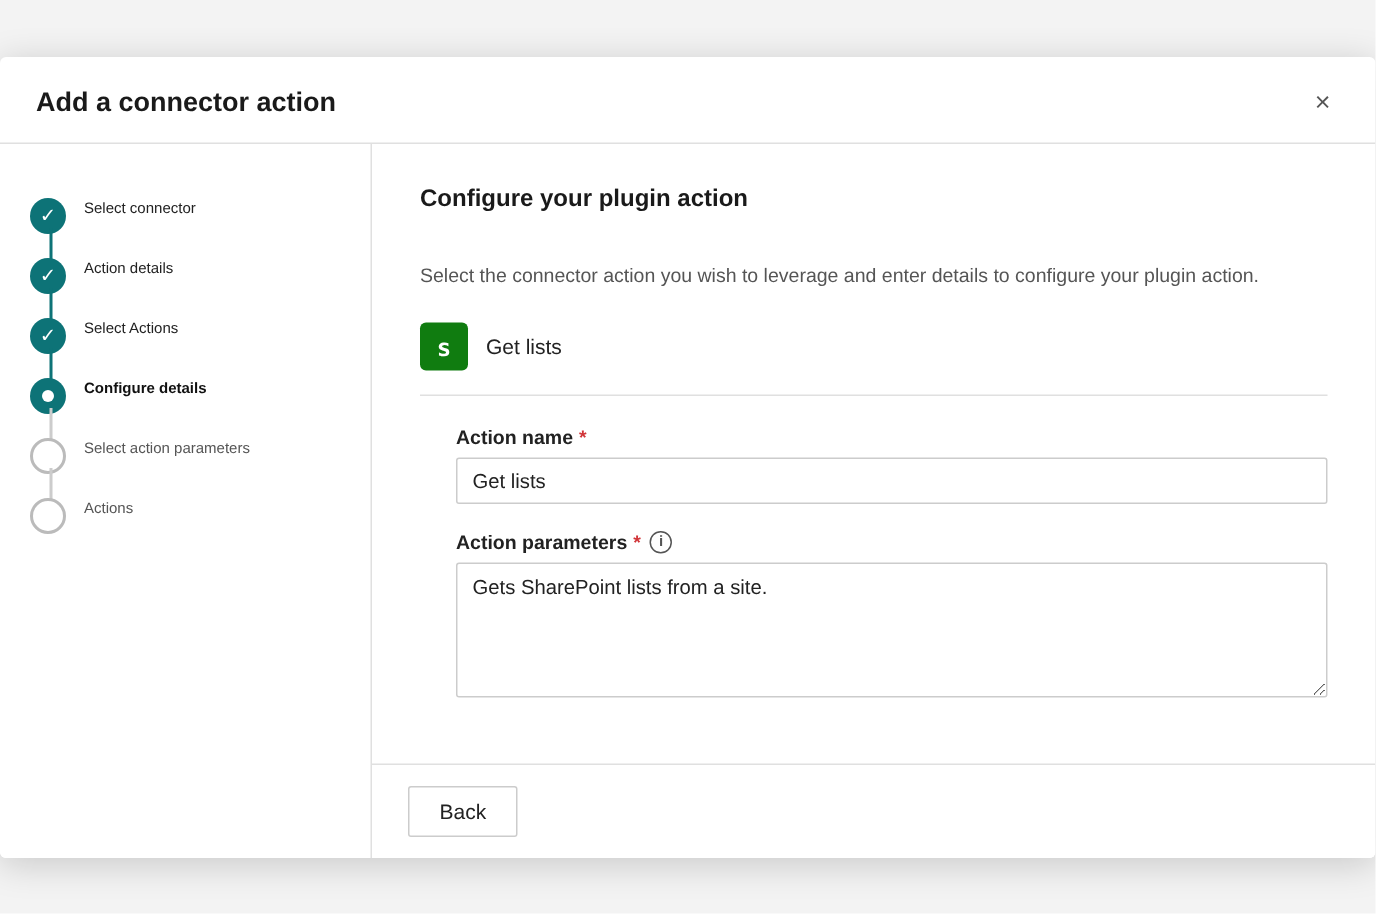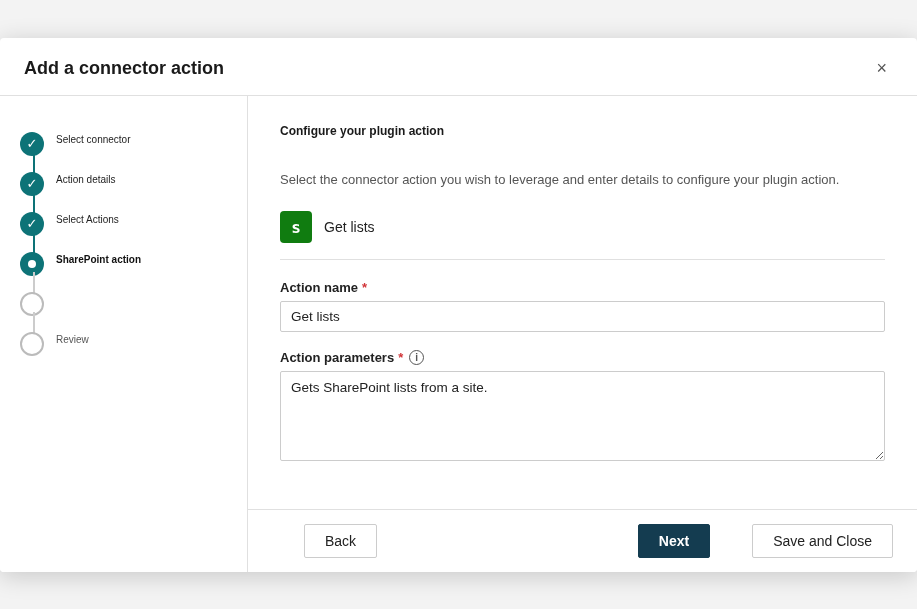--- a/index.html
+++ b/index.html
@@ -126,7 +126,7 @@
       overflow-y: auto;
     }
     .content-title {
-      font-size: 12px;
+      font-size: 16px;
       font-weight: 600;
       color: #1a1a1a;
       margin-bottom: 8px;

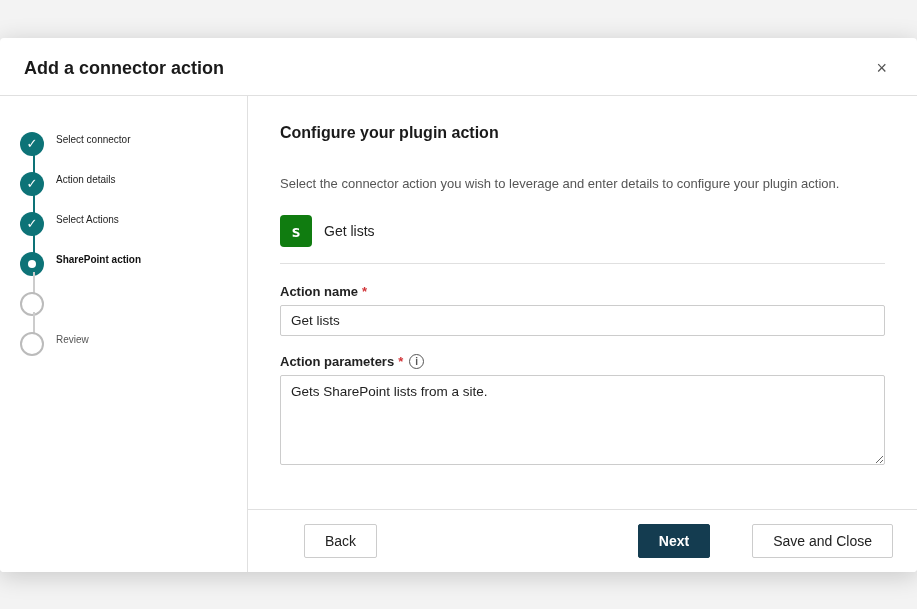--- a/index.html
+++ b/index.html
@@ -296,7 +296,7 @@
         <div class="step-icon active">
           <span style="width:8px;height:8px;border-radius:50%;background:#fff;display:inline-block;"></span>
         </div>
-        <span class="step-label active">SharePoint action</span>
+        <span class="step-label active">Configure details</span>
       </div>
 
       <div class="step-item">

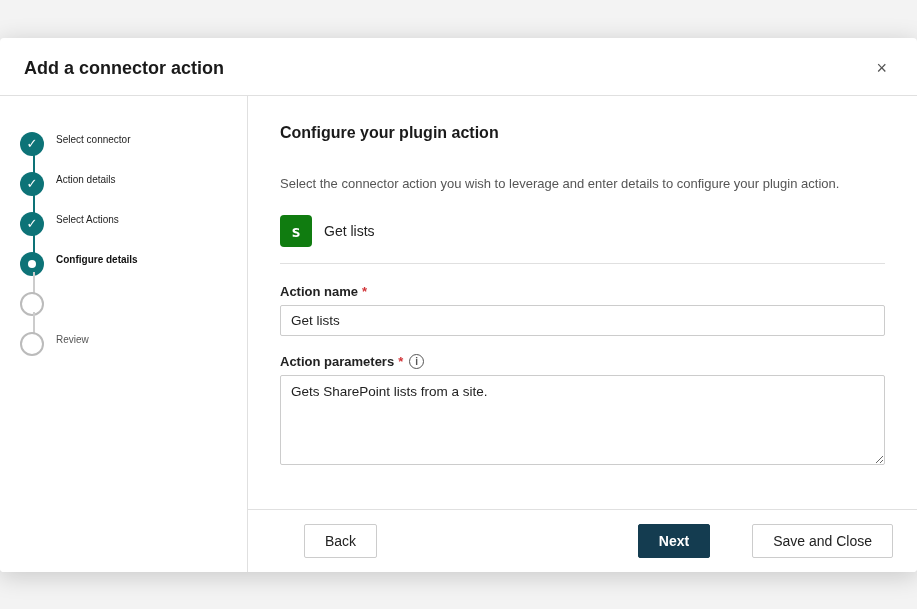--- a/index.html
+++ b/index.html
@@ -302,6 +302,7 @@
       <div class="step-item">
         <div class="step-connector-line"></div>
         <div class="step-icon inactive"></div>
+        <span class="step-label inactive">Select action parameters</span>
       </div>
 
 

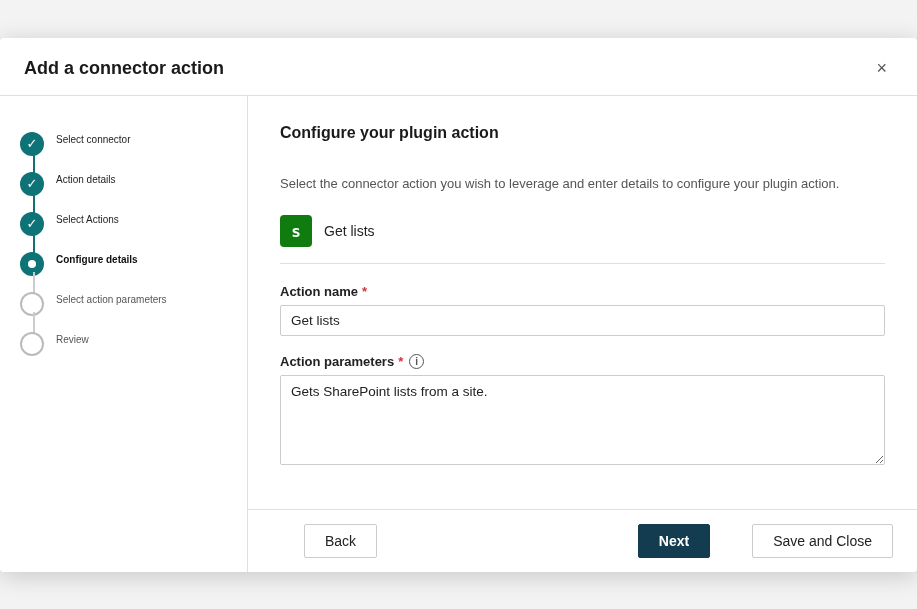--- a/index.html
+++ b/index.html
@@ -165,6 +165,7 @@
     }
     .form-group {
       margin-bottom: 18px;
+      margin-left: 24px;
     }
     .form-label {
       font-size: 13px;

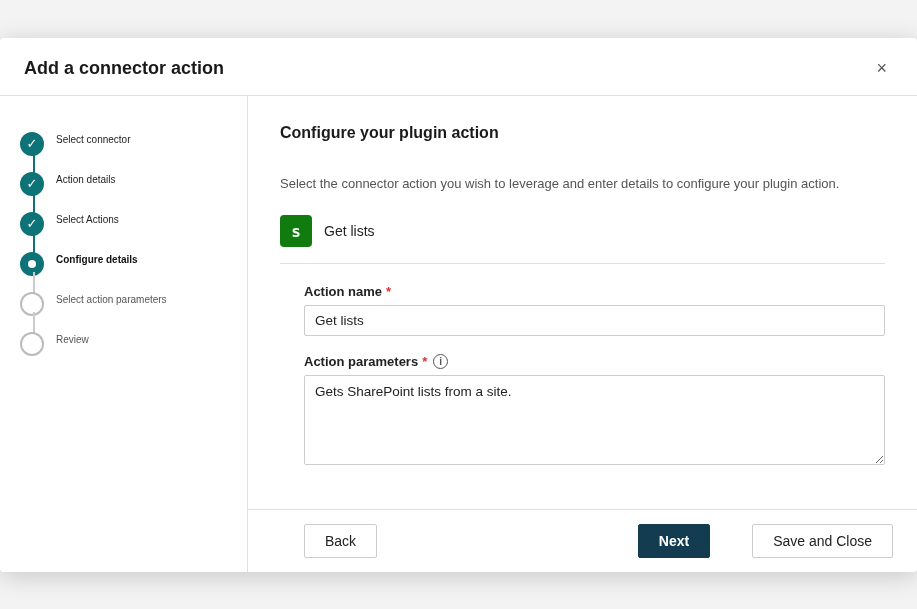--- a/index.html
+++ b/index.html
@@ -309,7 +309,7 @@
 
       <div class="step-item">
         <div class="step-icon inactive"></div>
-        <span class="step-label inactive">Review</span>
+        <span class="step-label inactive">Actions</span>
       </div>
     </div>
 

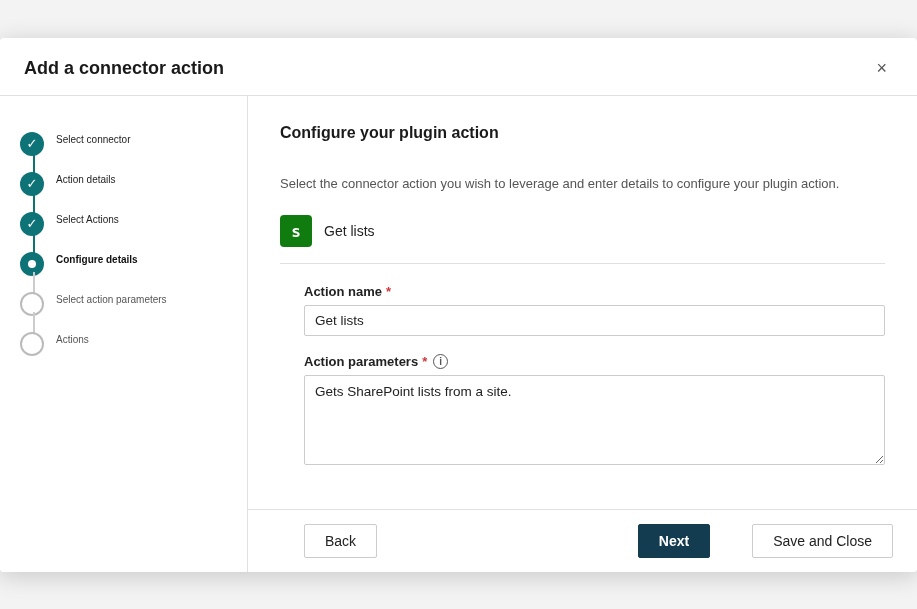--- a/index.html
+++ b/index.html
@@ -240,7 +240,6 @@
       background: #fff;
       color: #222;
       font-family: inherit;
-      margin-left: 32px;
     }
     .btn-primary {
       background: #143c50;

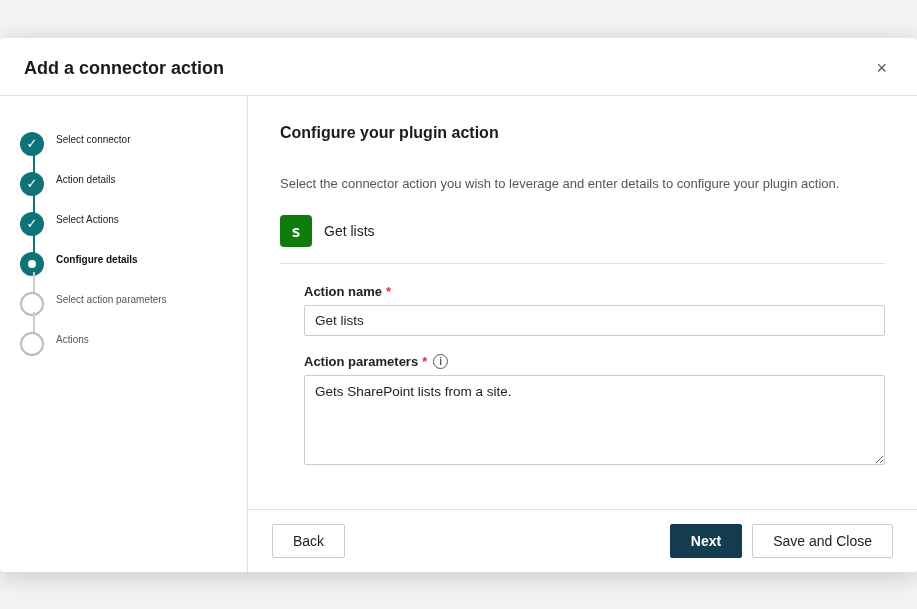--- a/index.html
+++ b/index.html
@@ -346,10 +346,6 @@
         <div class="footer-left">
           <button class="btn btn-secondary">Back</button>
         </div>
-        <div class="footer-right">
-          <button class="btn btn-primary">Next</button>
-          <button class="btn btn-secondary">Save and Close</button>
-        </div>
       </div>
     </div>
   </div>

